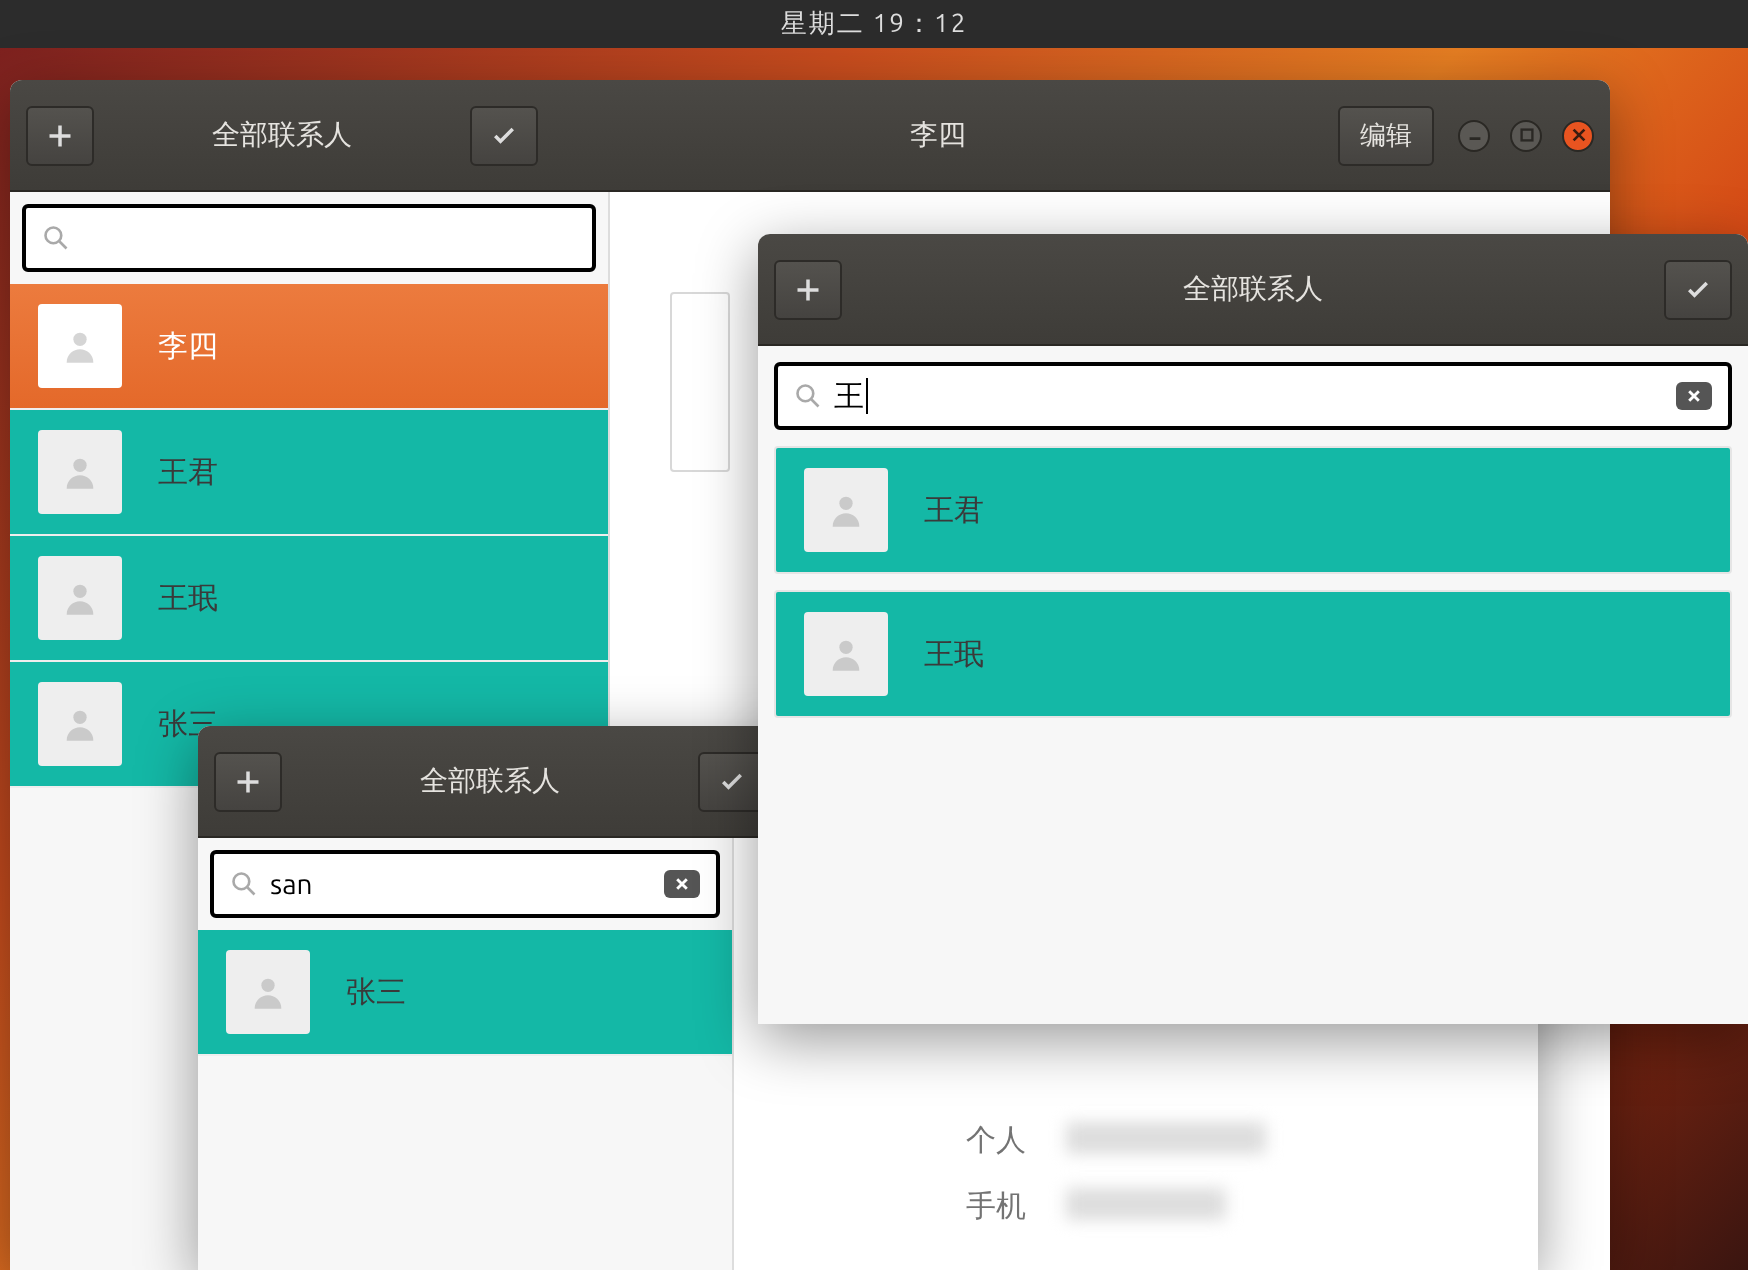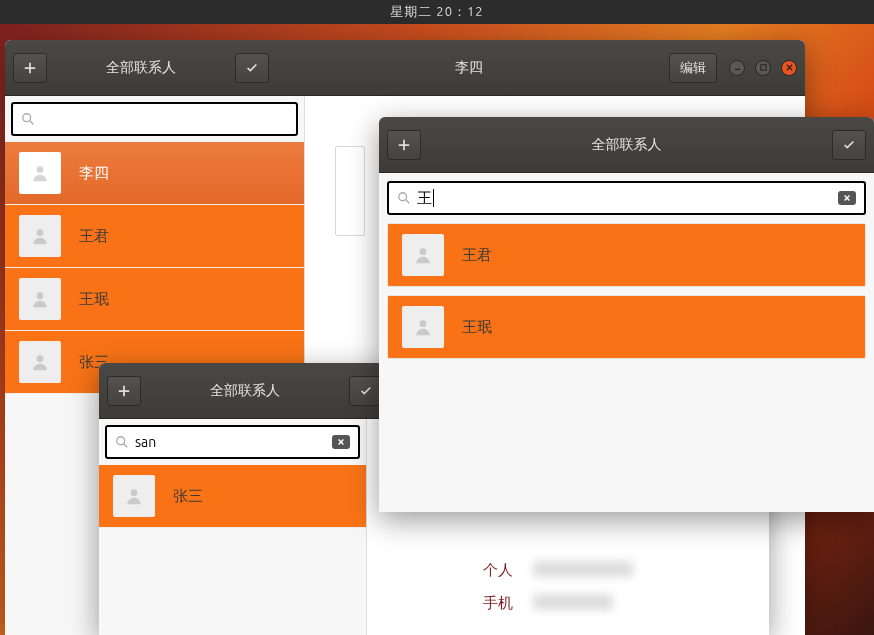--- a/index.html
+++ b/index.html
@@ -103,7 +103,7 @@
 <body>
 
 <div class="topbar">
-  <span>星期二 20：12</span>
+  <span>星期二 19：12</span>
 </div>
 
 <div class="window" id="win-back">

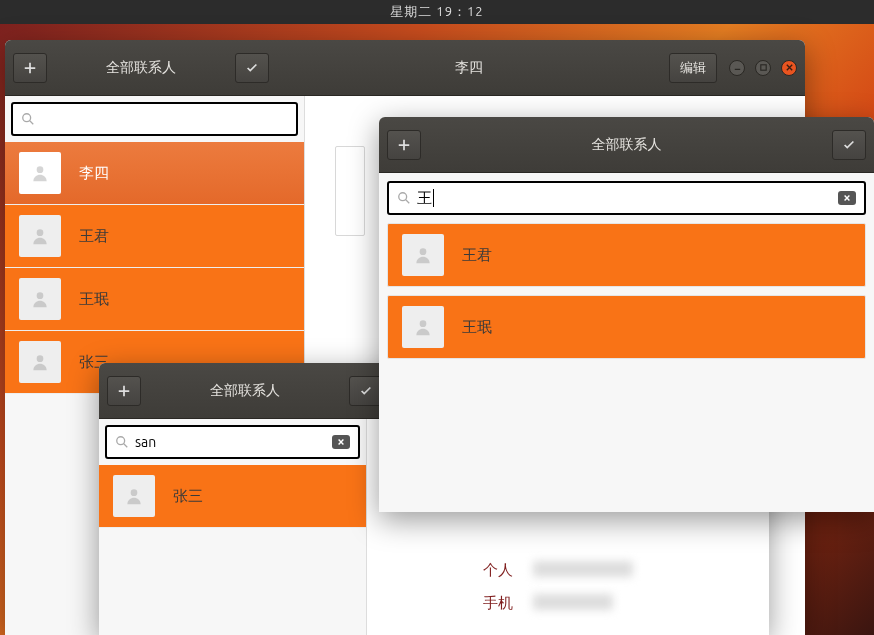--- a/index.html
+++ b/index.html
@@ -63,7 +63,7 @@
       display: flex; align-items: center; gap: 18px;
       padding: 10px 14px; cursor: pointer;
       border-bottom: 1px solid #eee;
-      background: #f97316;
+      background: #14b8a6;
     }
     .contact-row.selected { background: linear-gradient(to bottom, #ec7b3e, #e4692a); color: #fff; }
     .contact-row.selected .avatar { background: #fff; }

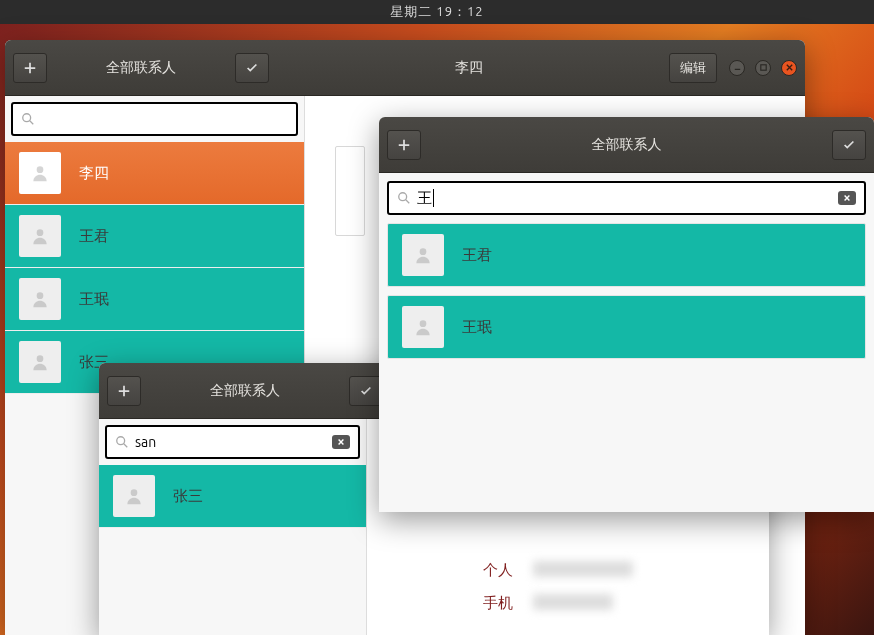--- a/index.html
+++ b/index.html
@@ -83,7 +83,7 @@
     .avatar.large { width: 78px; height: 78px; }
     .detail-name { font-size: 26px; color: #333; margin-top: 4px; margin-bottom: 30px;}
     .detail-field { display:flex; gap: 20px; font-size: 15px; color: #555; margin-bottom: 14px;}
-    .detail-label { width: 36px; text-align: right; color: #7f1d1d;}
+    .detail-label { width: 36px; text-align: right; color: #737373;}
     .blur { filter: blur(4px); background: #ddd; width: 60px; height: 16px; border-radius:2px;}
 
     

